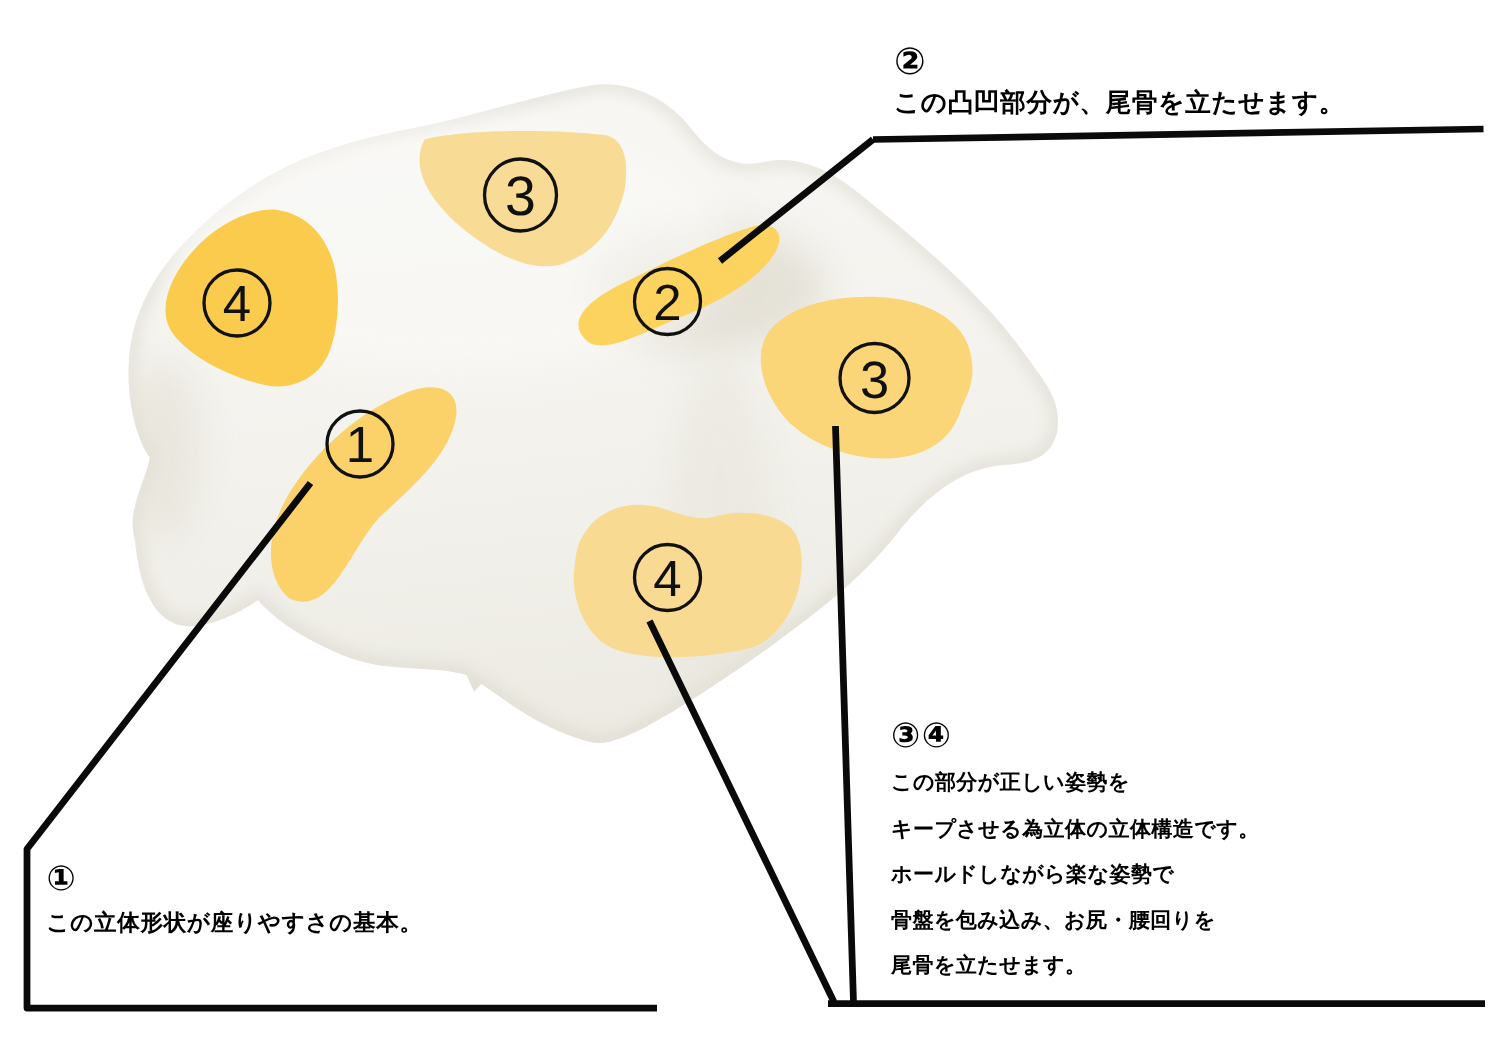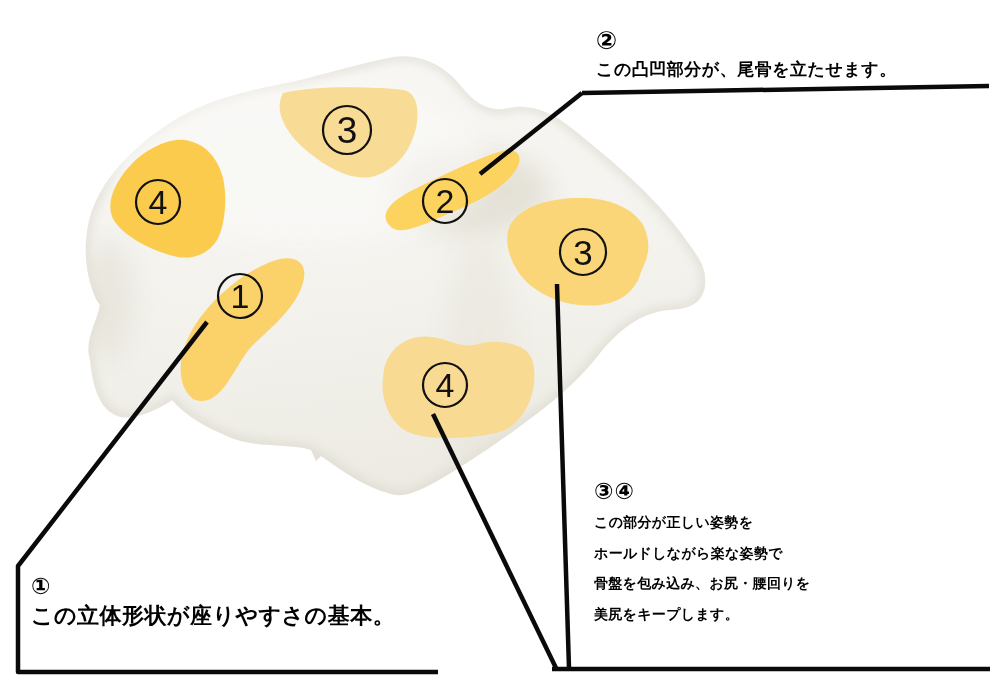--- a/index.html
+++ b/index.html
@@ -155,6 +155,7 @@
   <div class="note note-34">
     <span class="marker">③④</span>
     <span class="line">この部分が正しい姿勢を</span>
+    <span class="line">キープさせる為立体の立体構造です。</span>
     <span class="line">ホールドしながら楽な姿勢で</span>
     <span class="line">骨盤を包み込み、お尻・腰回りを</span>
     <span class="line">美尻をキープします。</span>

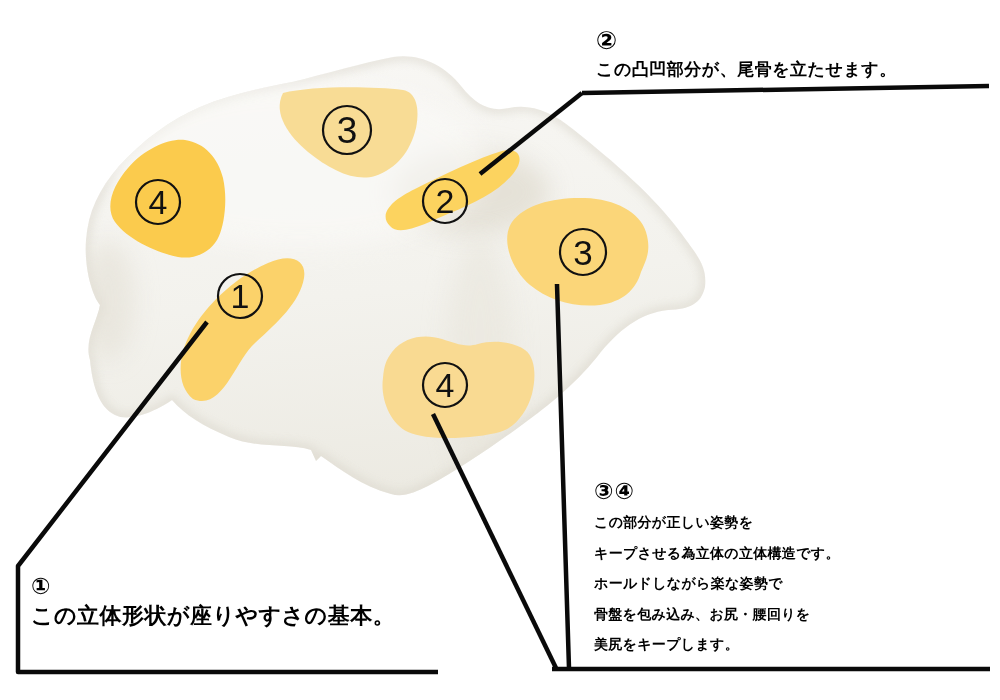--- a/index.html
+++ b/index.html
@@ -17,7 +17,7 @@
   .note-2 .line{font-size:17px;line-height:29px;letter-spacing:0.5px;}
   .note-1{left:31px;top:573px;}
   .note-1 .marker{font-size:23px;line-height:27px;}
-  .note-1 .line{font-size:22px;line-height:31px;letter-spacing:0.5px;}
+  .note-1 .line{font-size:15px;line-height:31px;letter-spacing:0.5px;}
   .note-34{left:594px;top:475px;}
   .note-34 .marker{font-size:23px;line-height:32px;letter-spacing:1px;}
   .note-34 .line{font-size:14px;line-height:30.5px;letter-spacing:0.3px;}

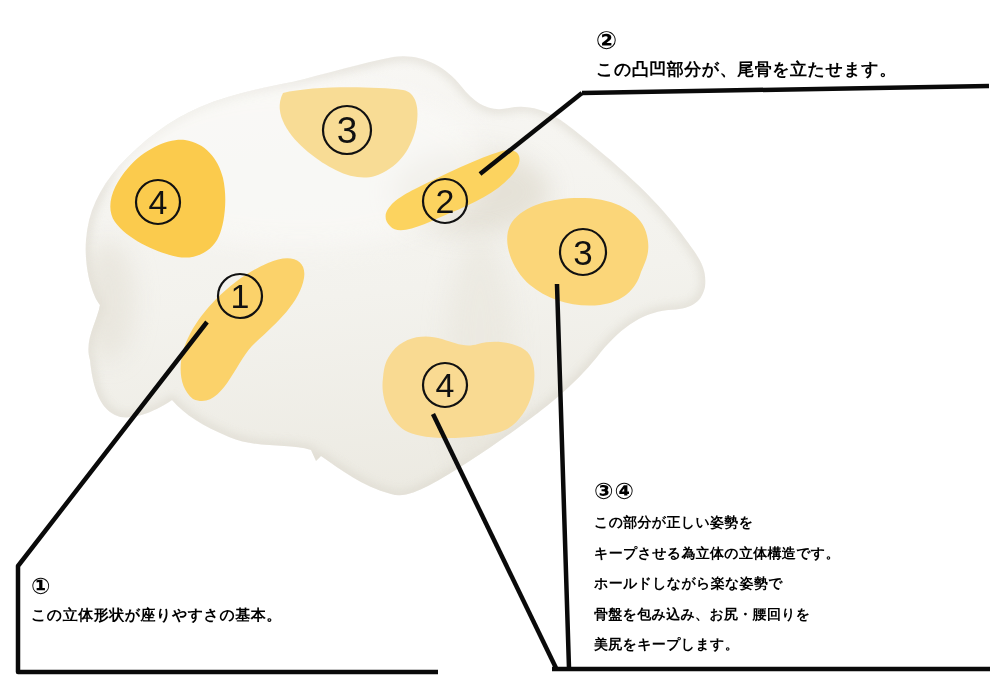--- a/index.html
+++ b/index.html
@@ -158,7 +158,7 @@
     <span class="line">キープさせる為立体の立体構造です。</span>
     <span class="line">ホールドしながら楽な姿勢で</span>
     <span class="line">骨盤を包み込み、お尻・腰回りを</span>
-    <span class="line">美尻をキープします。</span>
+    <span class="line">尾骨を立たせます。</span>
   </div>
 
 </div>

